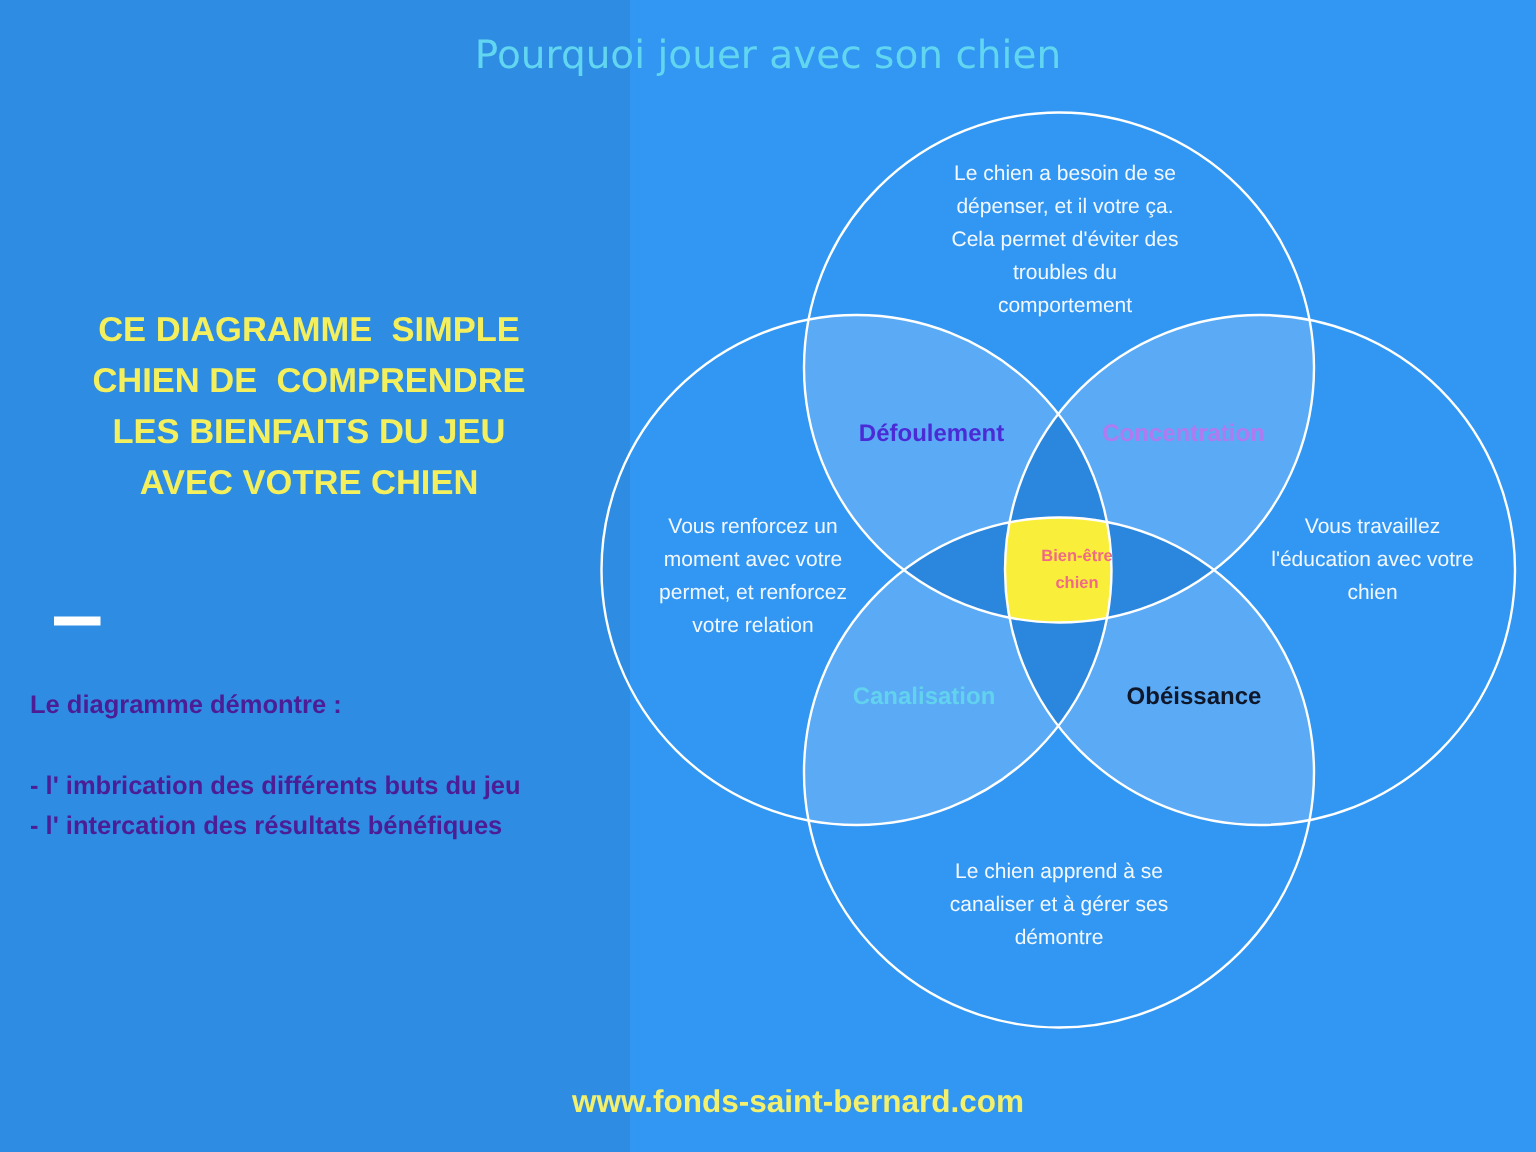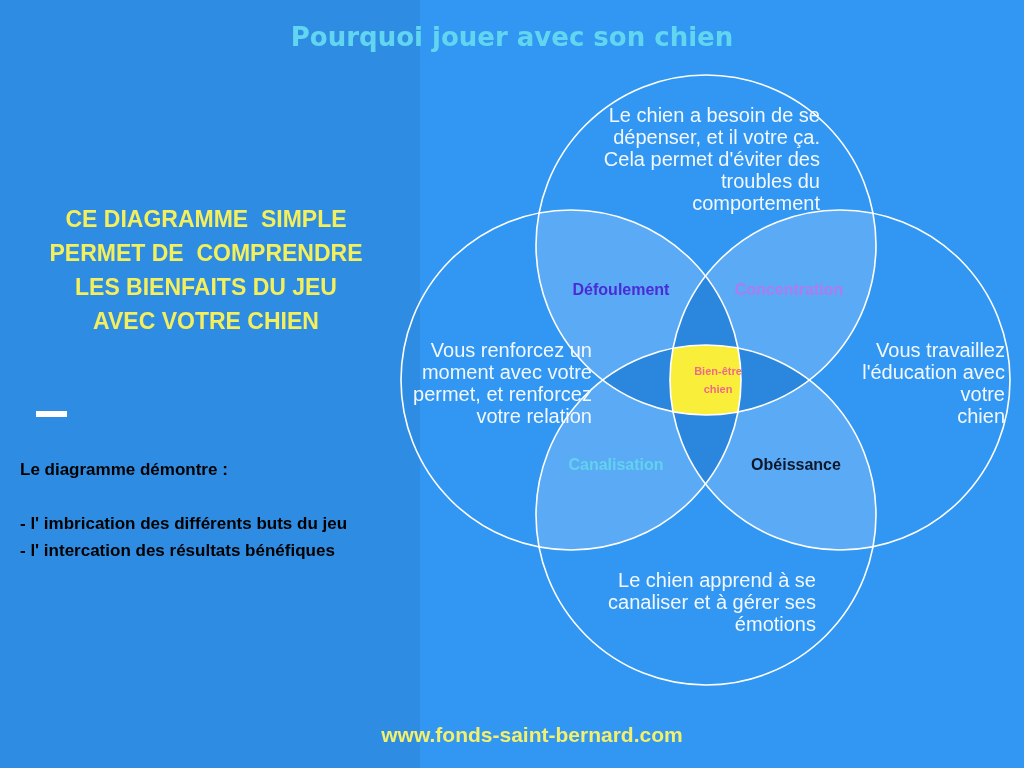--- a/index.html
+++ b/index.html
@@ -15,7 +15,7 @@
     .page-title {
       position: absolute; left: 0; top: 22px; width: 1024px; text-align: center;
       font-family: "DejaVu Sans", sans-serif; font-size: 26px; color: #62d6f0;
-      font-weight: bold; letter-spacing: 0px;
+      font-weight: normal; letter-spacing: 0px;
     }
     .headline {
       position: absolute; left: 0; top: 202px; width: 412px; text-align: center;

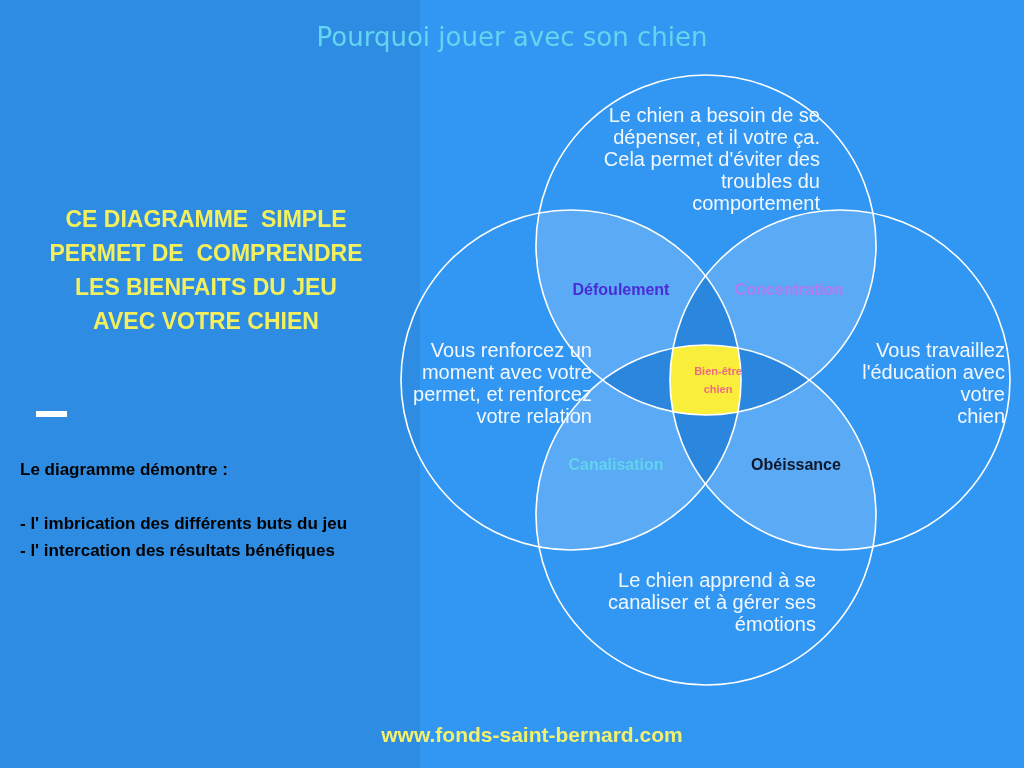--- a/index.html
+++ b/index.html
@@ -34,8 +34,8 @@
     .explain .heading { margin-bottom: 27px; }
     .venn { position: absolute; left: 0; top: 0; }
     .circle-text {
-      position: absolute; color: #f3f8ff; font-size: 20px; line-height: 22px;
-      text-align: right; font-family: "Liberation Sans", sans-serif;
+      position: absolute; color: #f3f8ff; font-size: 14px; line-height: 22px;
+      text-align: center; font-family: "Liberation Sans", sans-serif;
     }
     .region-label {
       position: absolute; font-weight: bold; font-size: 16px; text-align: center;

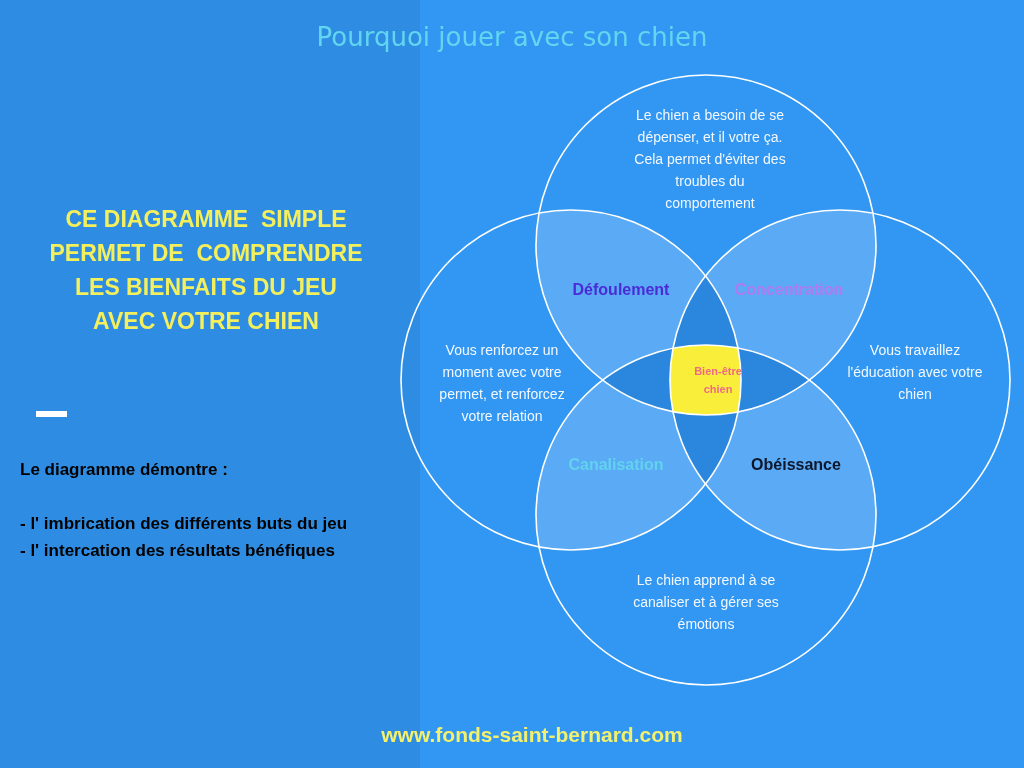--- a/index.html
+++ b/index.html
@@ -61,7 +61,7 @@
 
 <div class="headline">
   <div>CE DIAGRAMME  SIMPLE</div>
-  <div>PERMET DE  COMPRENDRE</div>
+  <div>CHIEN DE  COMPRENDRE</div>
   <div>LES BIENFAITS DU JEU</div>
   <div>AVEC VOTRE CHIEN</div>
 </div>

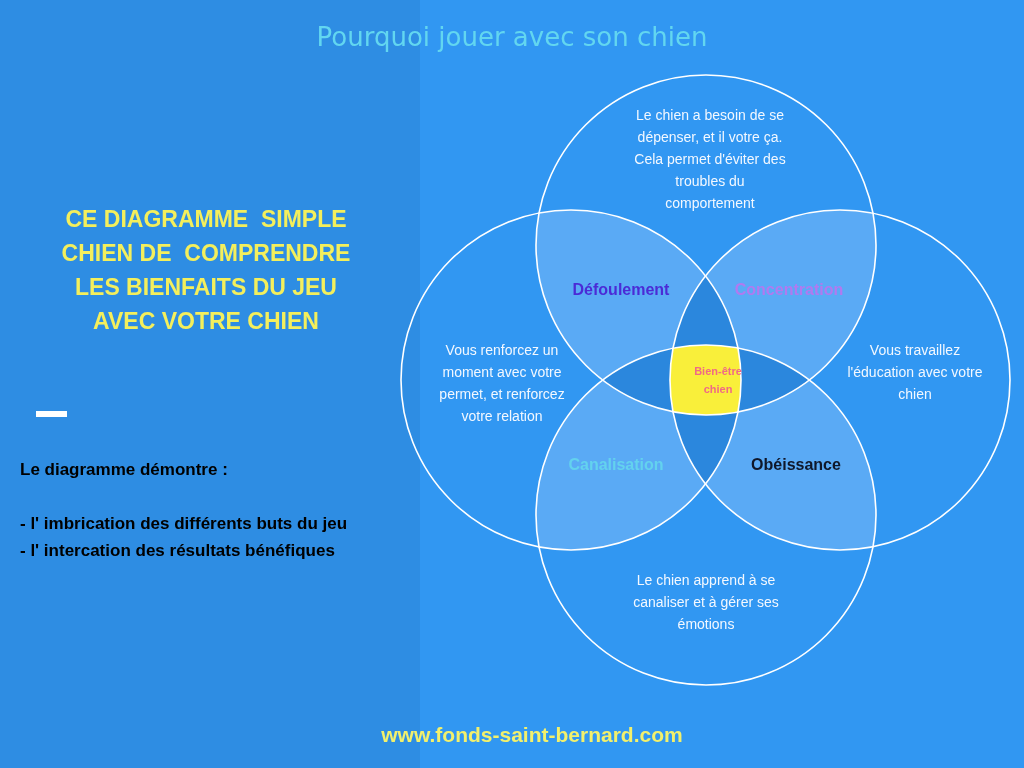--- a/index.html
+++ b/index.html
@@ -28,7 +28,7 @@
       background: #ffffff;
     }
     .explain {
-      position: absolute; left: 20px; top: 456px; color: #000000;
+      position: absolute; left: 20px; top: 456px; color: #4c1d95;
       font-weight: bold; font-size: 17px; line-height: 27px;
     }
     .explain .heading { margin-bottom: 27px; }

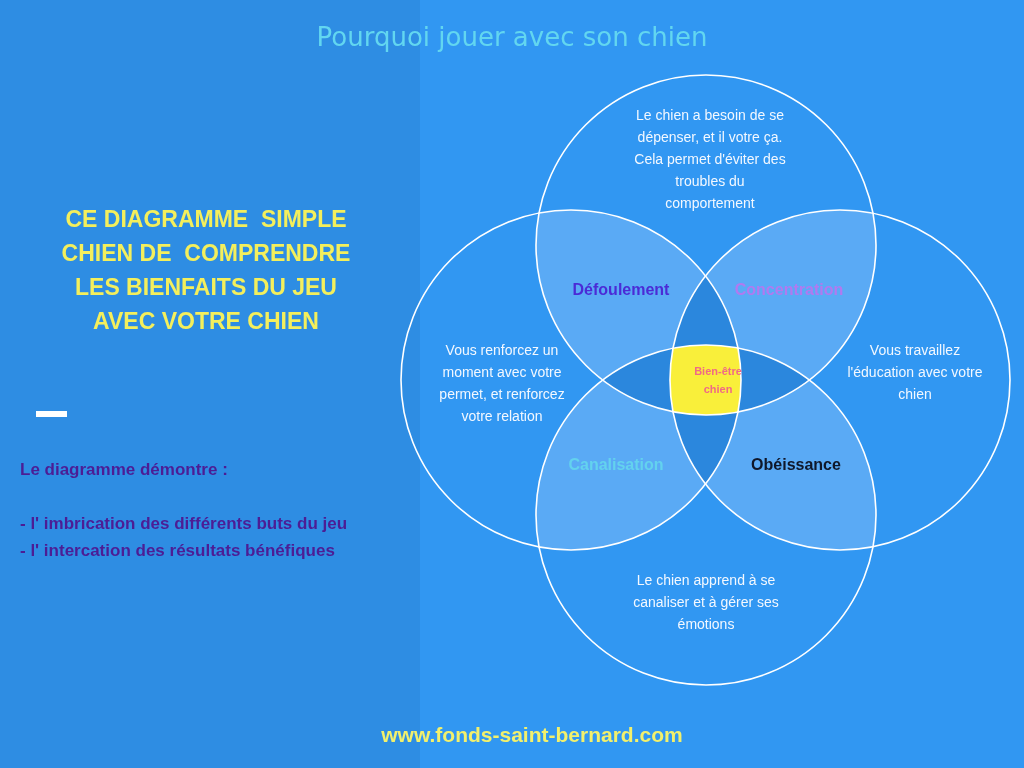--- a/index.html
+++ b/index.html
@@ -148,7 +148,7 @@
 <div class="circle-text" style="left:596px; top:569px; width:220px;">
   <div>Le chien apprend à se</div>
   <div>canaliser et à gérer ses</div>
-  <div>émotions</div>
+  <div>démontre</div>
 </div>
 
 <div class="region-label" style="left:551px; top:281px; width:140px; color:#4b2bd6;">Défoulement</div>

